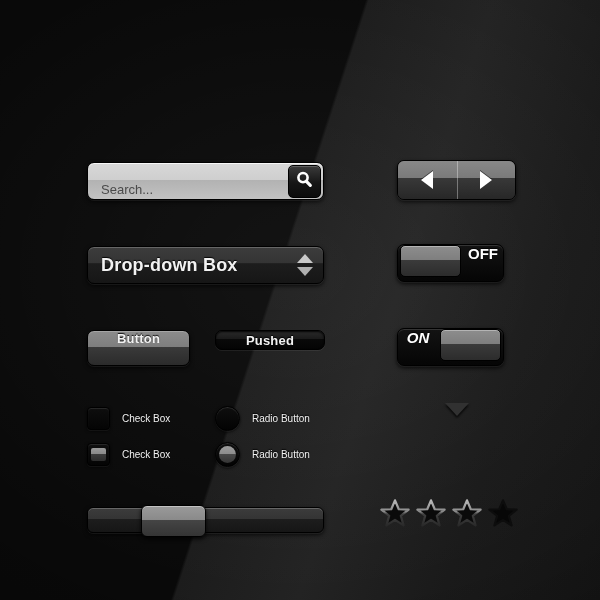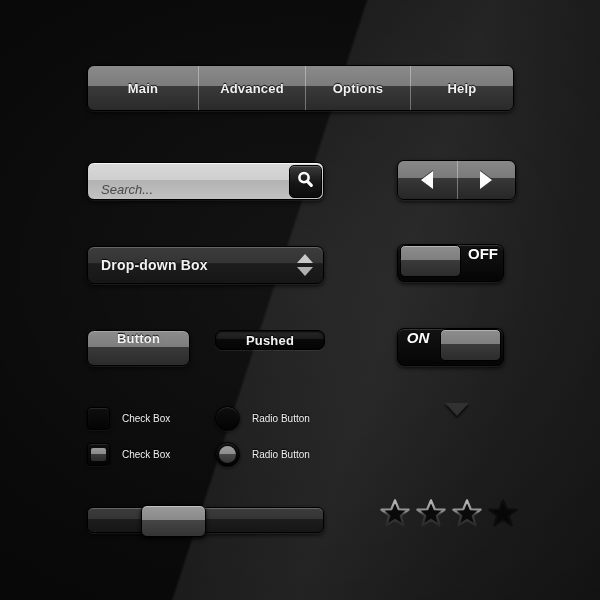--- a/index.html
+++ b/index.html
@@ -336,20 +336,6 @@
 
   <div id="content">
 
-    <div id="tabbar" class="bevel">
-      <div class="tab tab-w-main">
-        <span class="label-text">Main</span>
-      </div>
-      <div class="tab tab-w-advanced">
-        <span class="label-text">Advanced</span>
-      </div>
-      <div class="tab tab-w-options">
-        <span class="label-text">Options</span>
-      </div>
-      <div class="tab tab-w-help">
-        <span class="label-text">Help</span>
-      </div>
-    </div>
 
     <div id="searchbar">
       <input id="search-input" type="text" placeholder="Search..." style="">

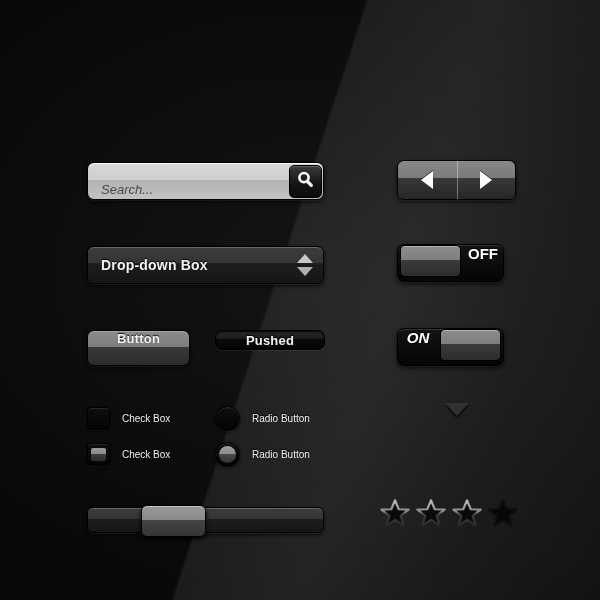--- a/index.html
+++ b/index.html
@@ -112,7 +112,6 @@
     font-size: 13px; color: #3b3b3b;
     padding: 16px 10px 0 13px;
     height: 100%;
-    font-style: italic;
   }
   #search-input::placeholder { color: #4a4a4a; }
   #search-button {

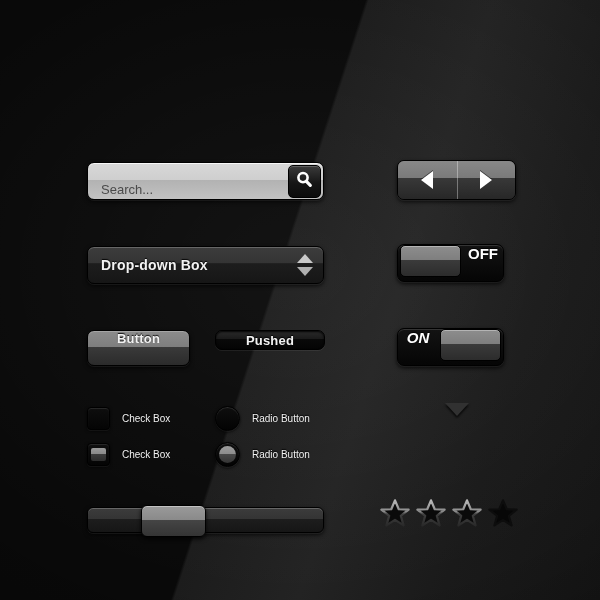--- a/index.html
+++ b/index.html
@@ -163,7 +163,7 @@
     display: flex; align-items: center;
     padding: 0 10px 0 13px;
   }
-  #dropdown .label-text { font-size: 14px; flex: 1 1 auto; }
+  #dropdown .label-text { font-size: 18px; flex: 1 1 auto; }
   #dd-stepper {
     display: flex; flex-direction: column;
     align-items: center; gap: 4px;

